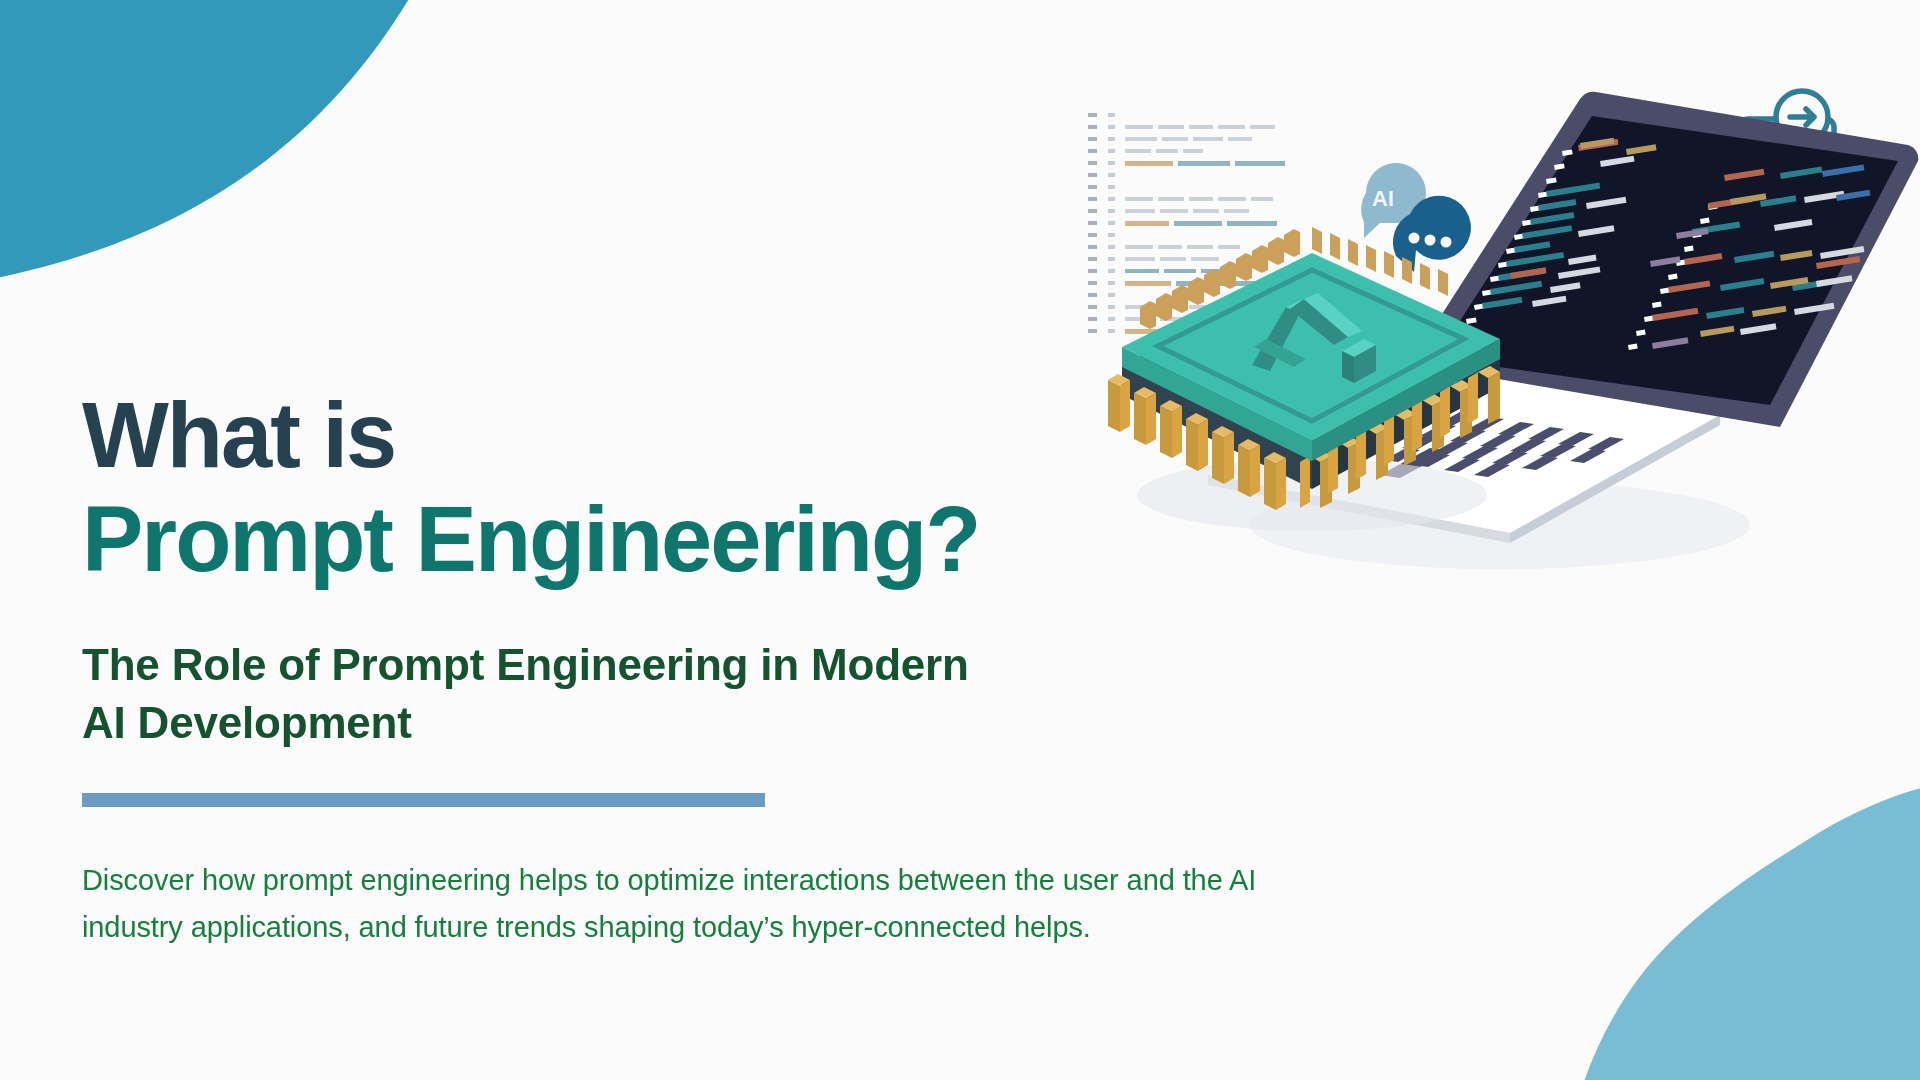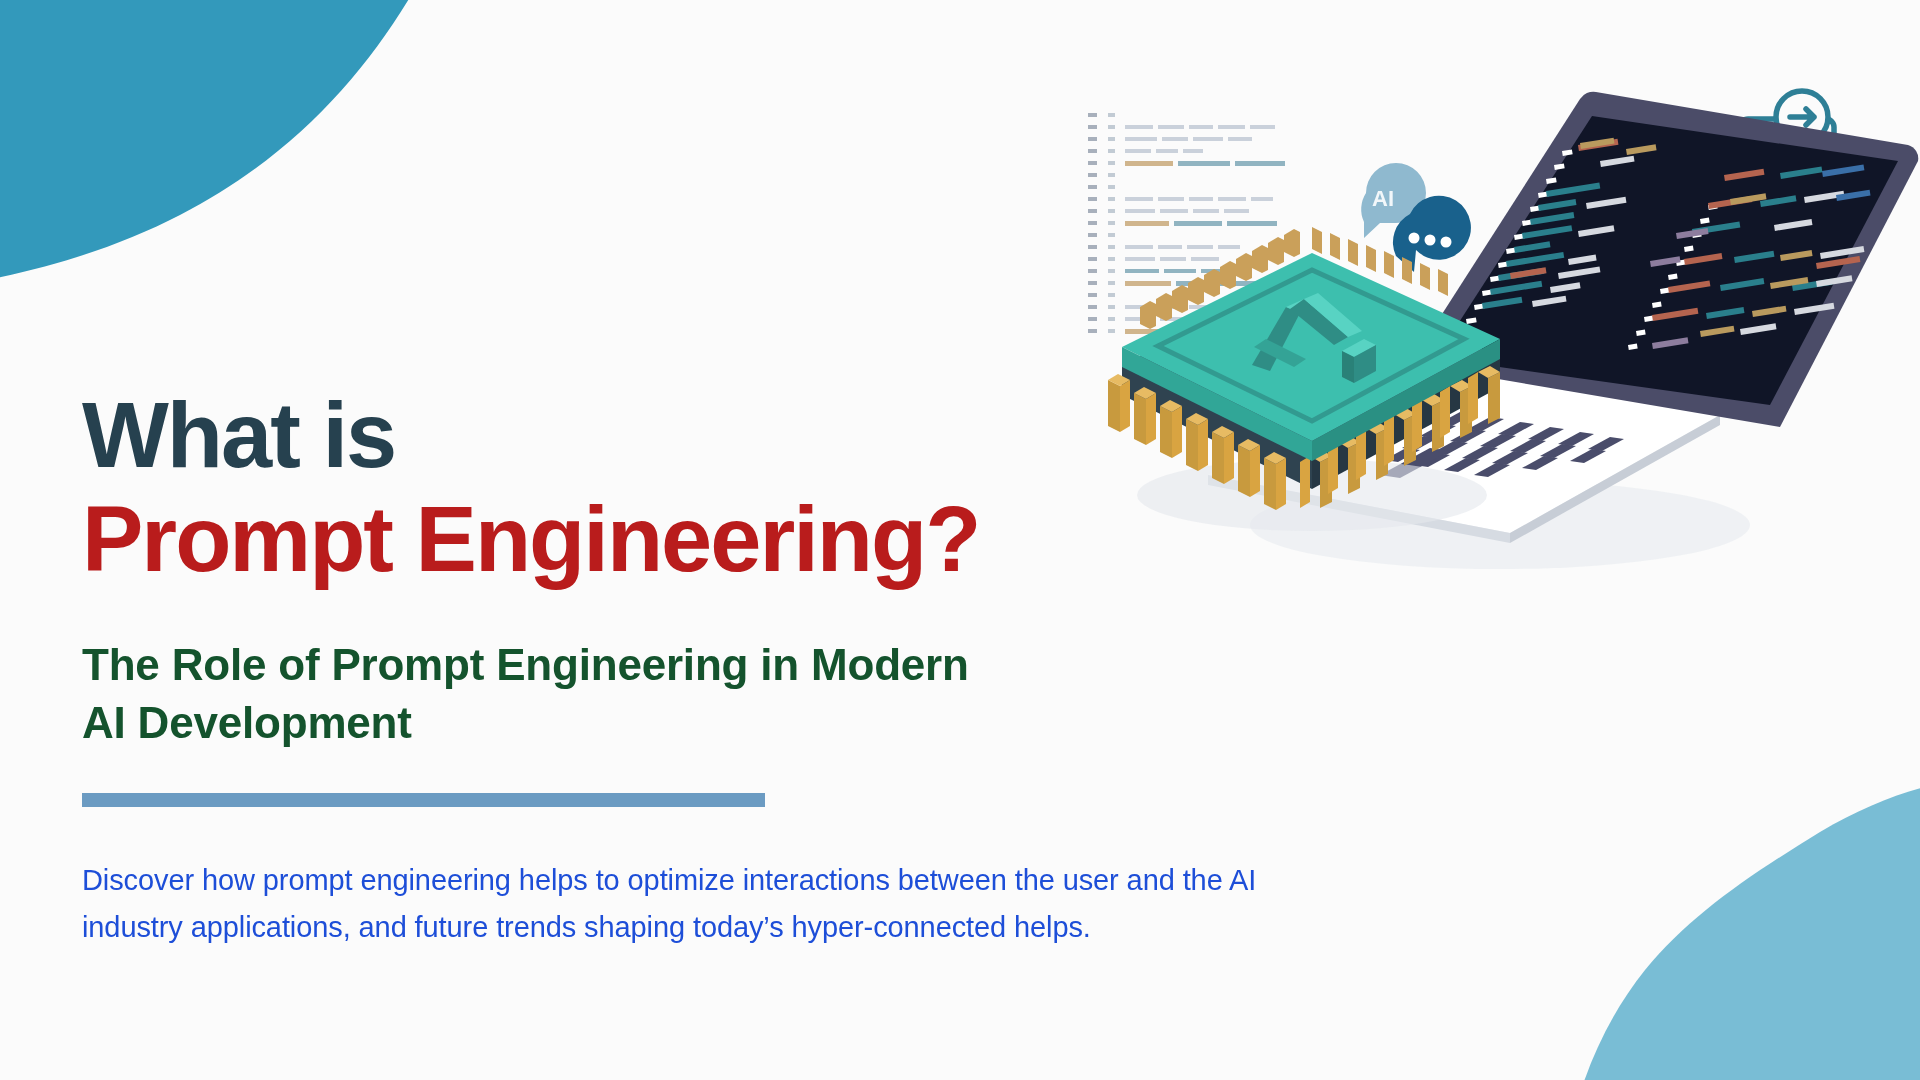--- a/index.html
+++ b/index.html
@@ -31,7 +31,7 @@
     letter-spacing:-2px;
   }
   .headline .l1 { color:#26414f; display:block; }
-  .headline .l2 { color:#b91c1c; display:block; margin-top:14px; }
+  .headline .l2 { color:#0f766e; display:block; margin-top:14px; }
 
   .subhead {
     margin-top:52px;

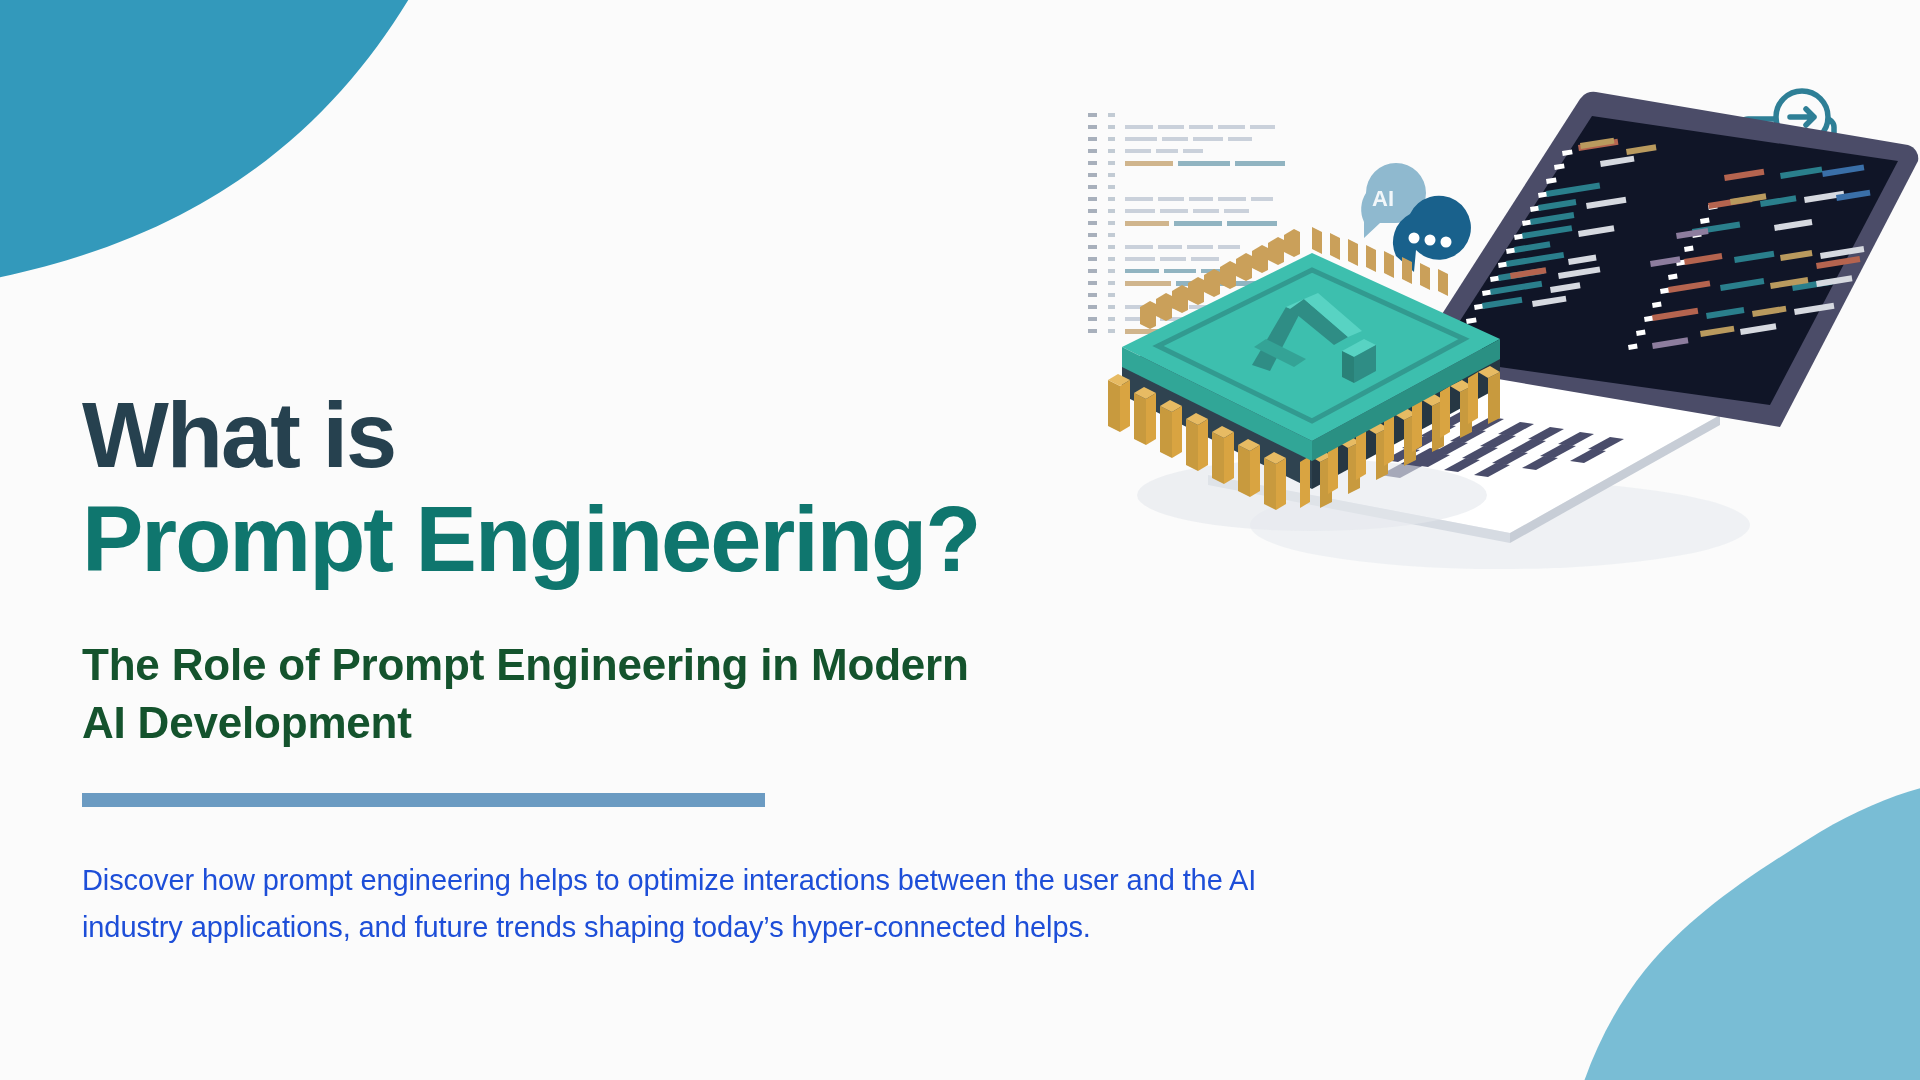--- a/index.html
+++ b/index.html
@@ -57,7 +57,7 @@
     font-family:"Liberation Sans Narrow","Liberation Sans",sans-serif;
     font-size:29px;
     line-height:1.62;
-    color:#1d4ed8;
+    color:#15803d;
     max-width:1500px;
     letter-spacing:-0.1px;
   }

